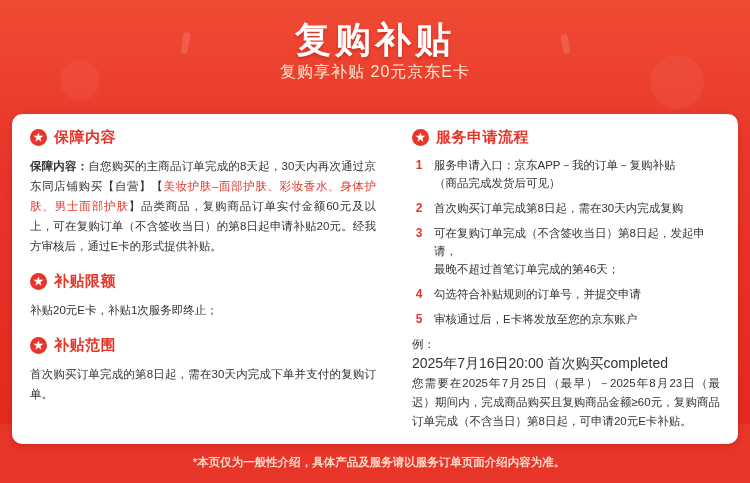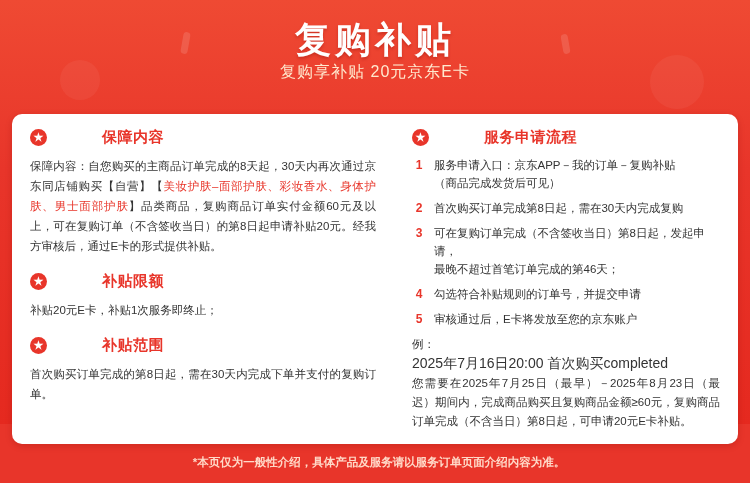--- a/index.html
+++ b/index.html
@@ -89,7 +89,6 @@
     font-weight: bold;
     color: #e8352a;
     letter-spacing: 0.5px;
-    margin-left: 48px;
   }
 
   .para {

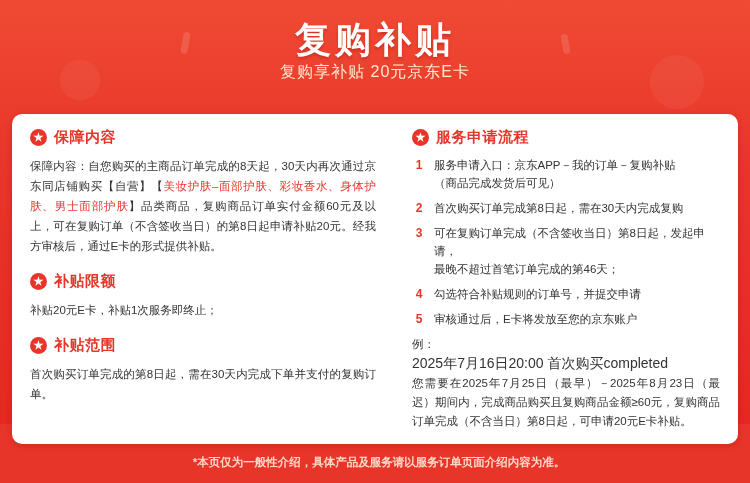--- a/index.html
+++ b/index.html
@@ -97,7 +97,7 @@
     color: #333333;
     text-align: justify;
   }
-  .para b { color: #333; font-weight: normal; margin-top: 16px; }
+  .para b { color: #333; font-weight: bold; margin-top: 16px; }
   .hl { color: #e8352a; }
 
   .small-note {

